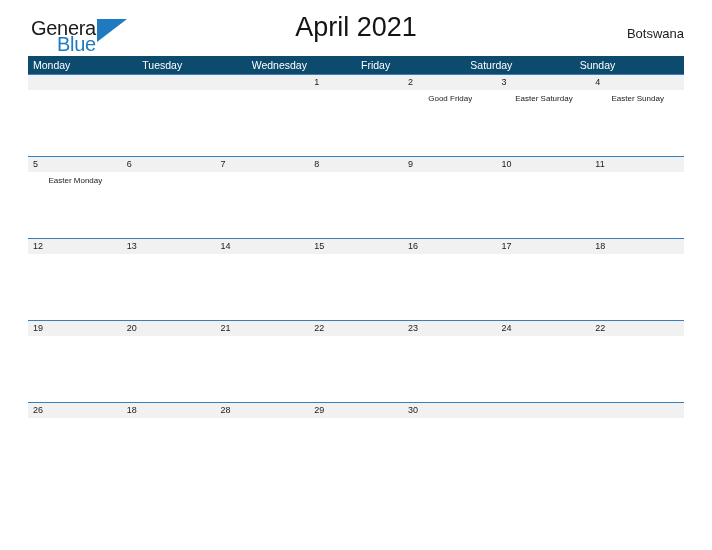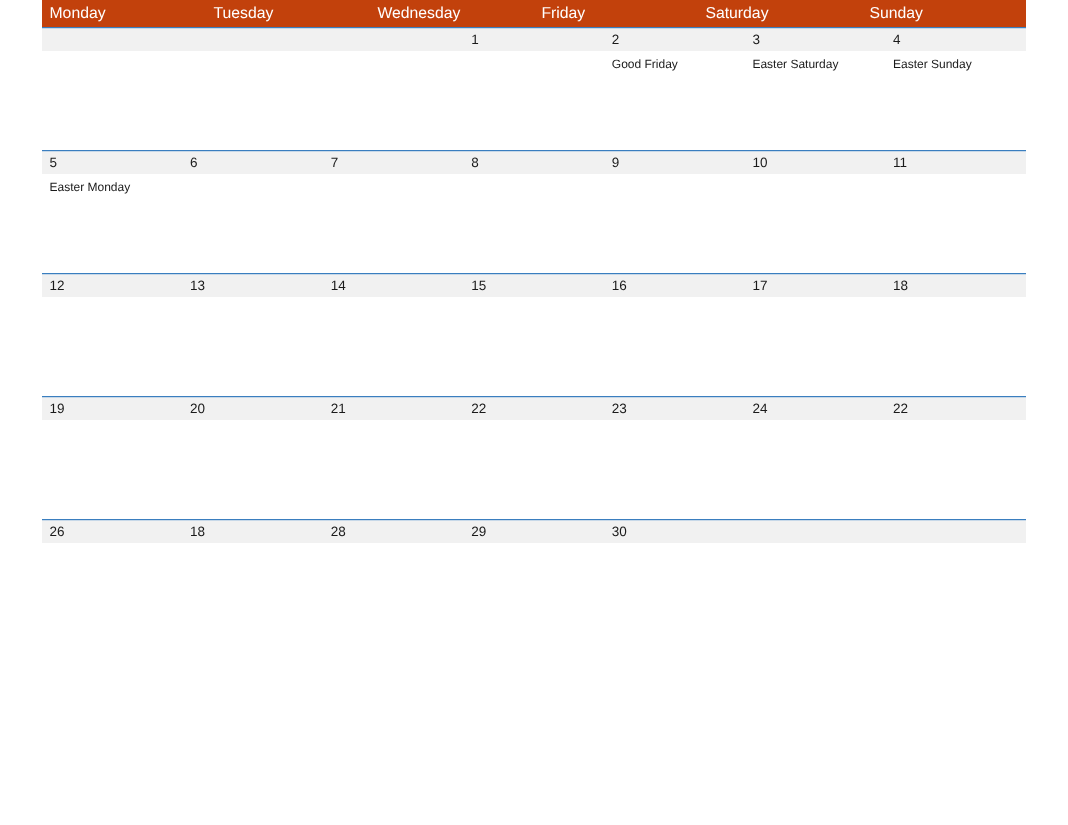--- a/index.html
+++ b/index.html
@@ -152,6 +152,19 @@
 
 <div class="page">
 
+  <div class="topbar">
+
+    <div class="logo">
+      <span class="logo-general">General</span>
+      <span class="logo-flag"></span>
+      <span class="logo-blue">Blue</span>
+    </div>
+
+    <div class="cal-title">April 2021</div>
+
+    <div class="cal-country">Botswana</div>
+
+  </div>
 
   <div class="calendar">
 

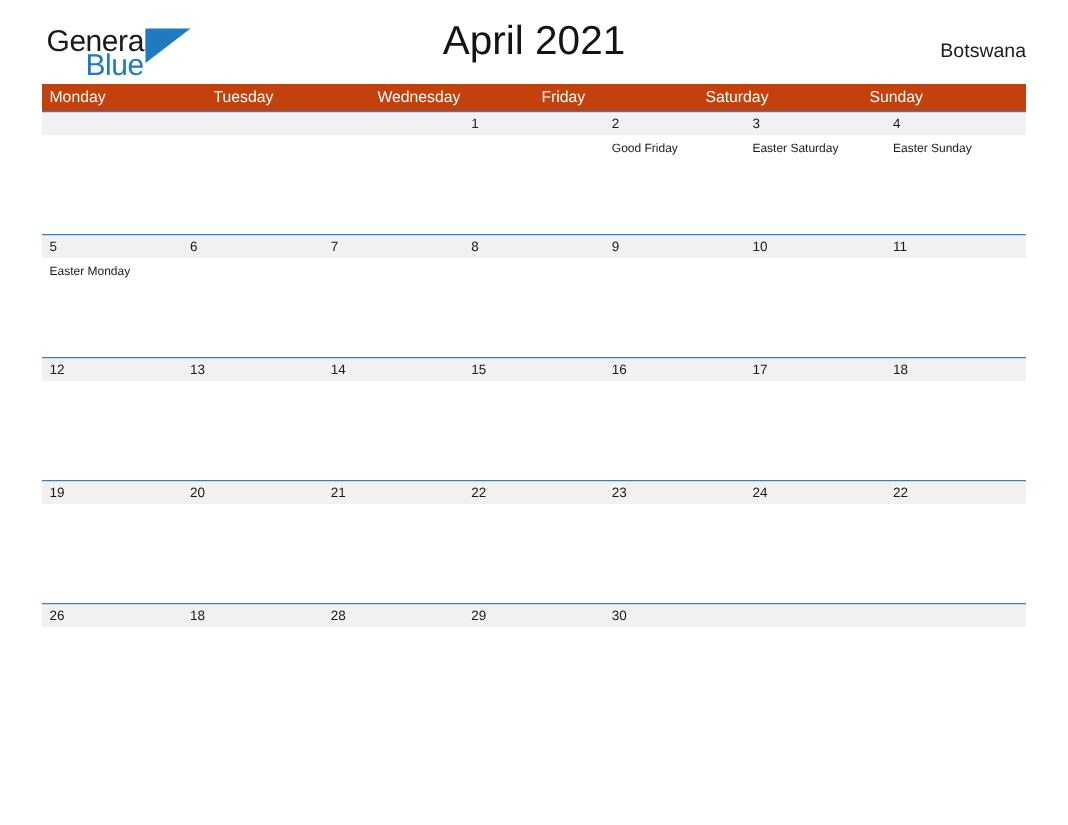--- a/index.html
+++ b/index.html
@@ -92,7 +92,7 @@
   }
   .weekdays {
     display: flex;
-    background: #c2410c;
+    background: #0c4a6e;
     height: 18px;
   }
   .weekday {

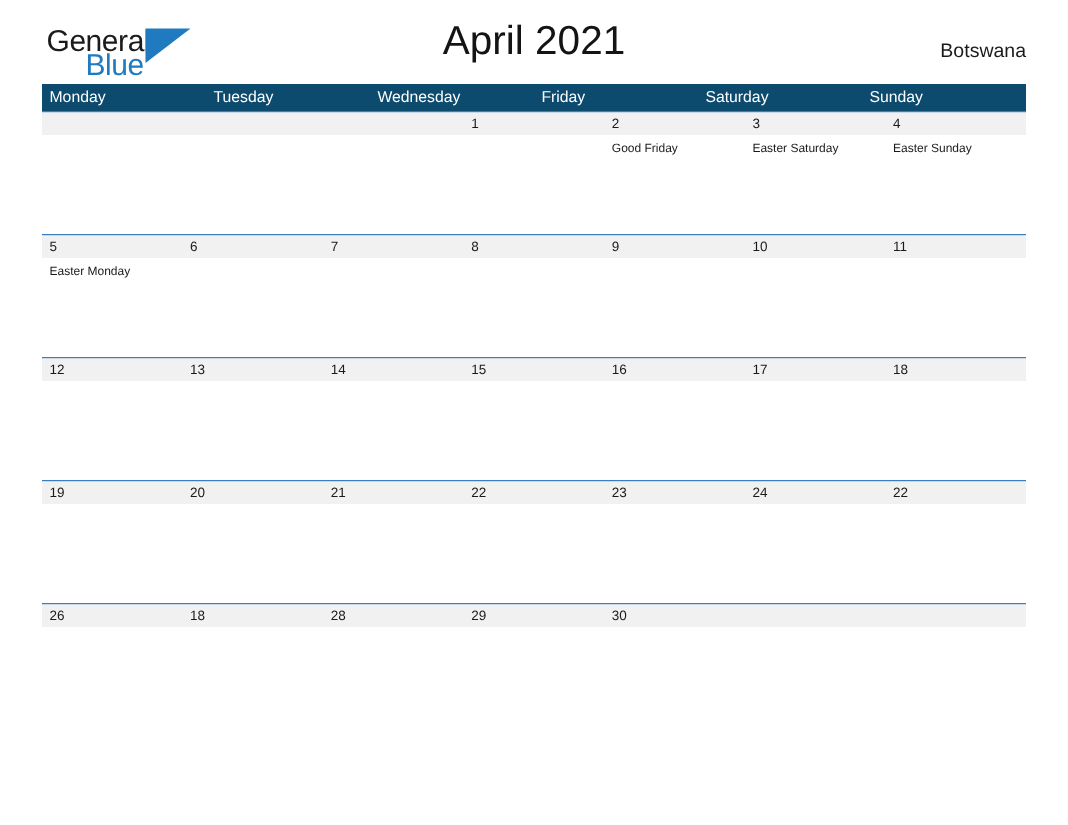--- a/index.html
+++ b/index.html
@@ -145,6 +145,7 @@
     color: #1a1a1a;
     white-space: nowrap;
     overflow: hidden;
+    text-align: center;
   }
 </style>
 </head>

